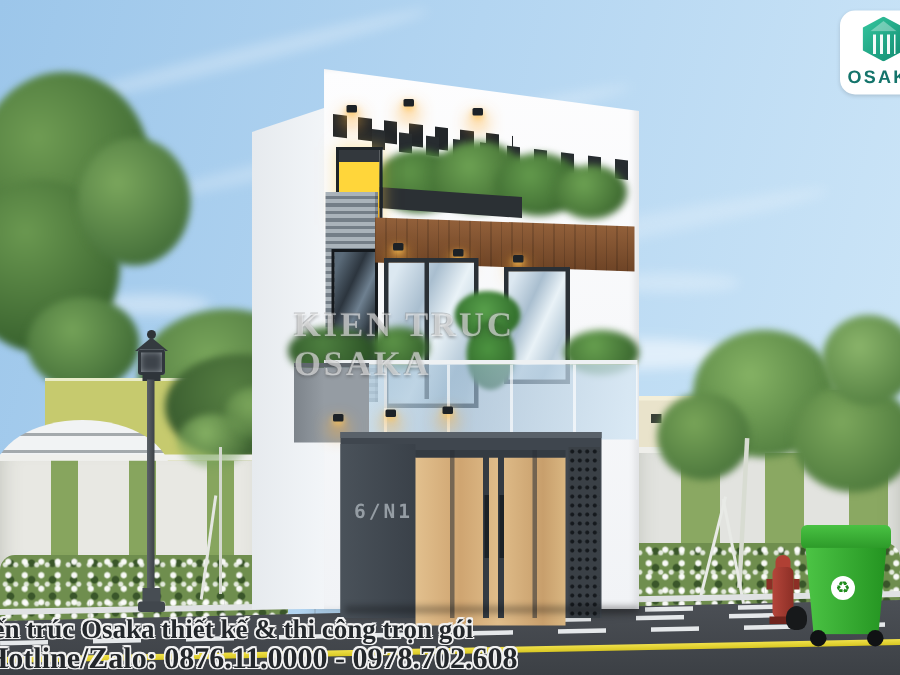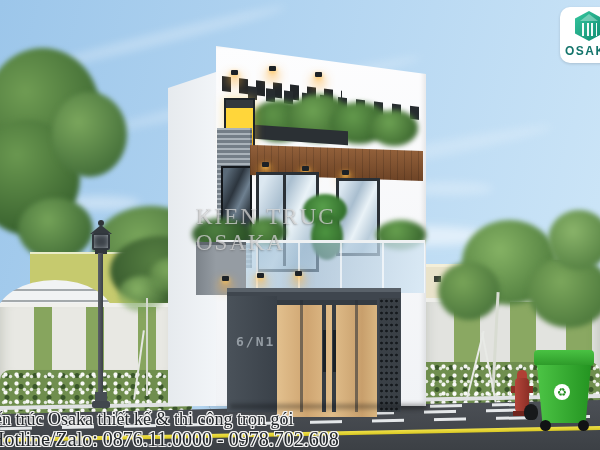--- a/index.html
+++ b/index.html
@@ -11,7 +11,7 @@
   .dl{position:absolute;width:7px;height:5px;background:#1d2226;border-radius:1px;
       box-shadow:0 7px 11px 2px rgba(255,178,60,.85),0 2px 4px rgba(255,200,90,.9);}
   .dash{position:absolute;height:3px;background:repeating-linear-gradient(90deg,#e5e8ea 0 32px,transparent 32px 62px);}
-  .wm{position:absolute;font-family:"Liberation Serif",serif;font-weight:normal;}
+  .wm{position:absolute;font-family:"Liberation Serif",serif;font-weight:bold;}
   .glass{background:linear-gradient(115deg,#dce8f1 8%,#a9becf 34%,#e9f2f7 55%,#b9ccda 78%,#e2edf4 100%);}
 </style>
 </head>

